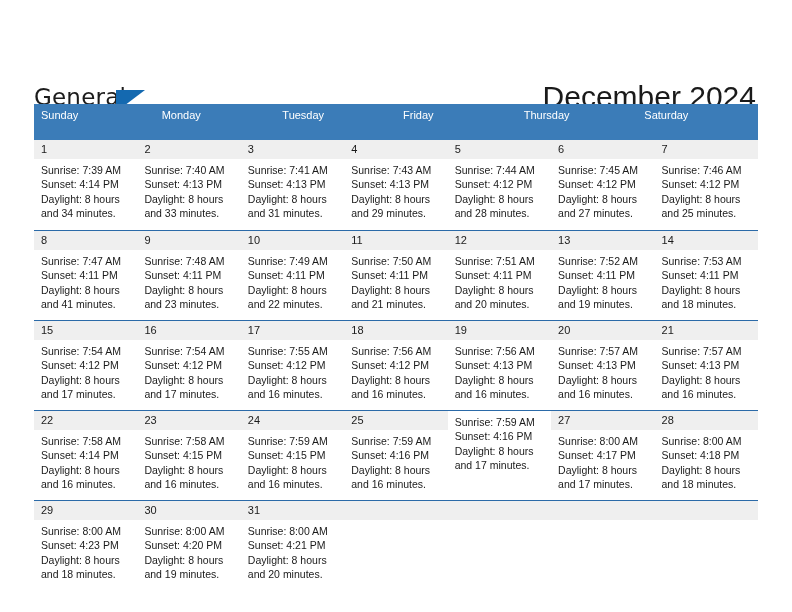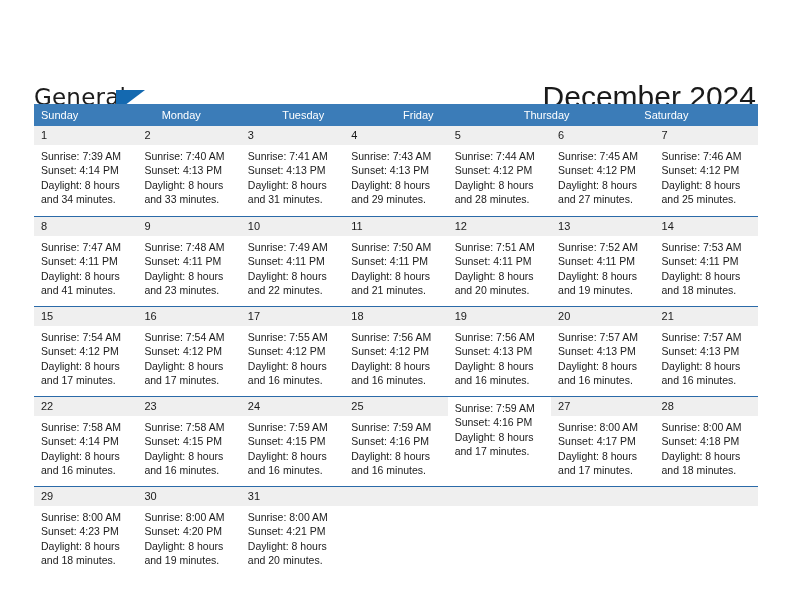--- a/index.html
+++ b/index.html
@@ -99,7 +99,8 @@
   .weekday-row {
     display: flex;
     background: #3b7cb8;
-    height: 22px;
+    height: 36px;
+    justify-content: center;
   }
   .weekday {
     flex: 1 1 0;

